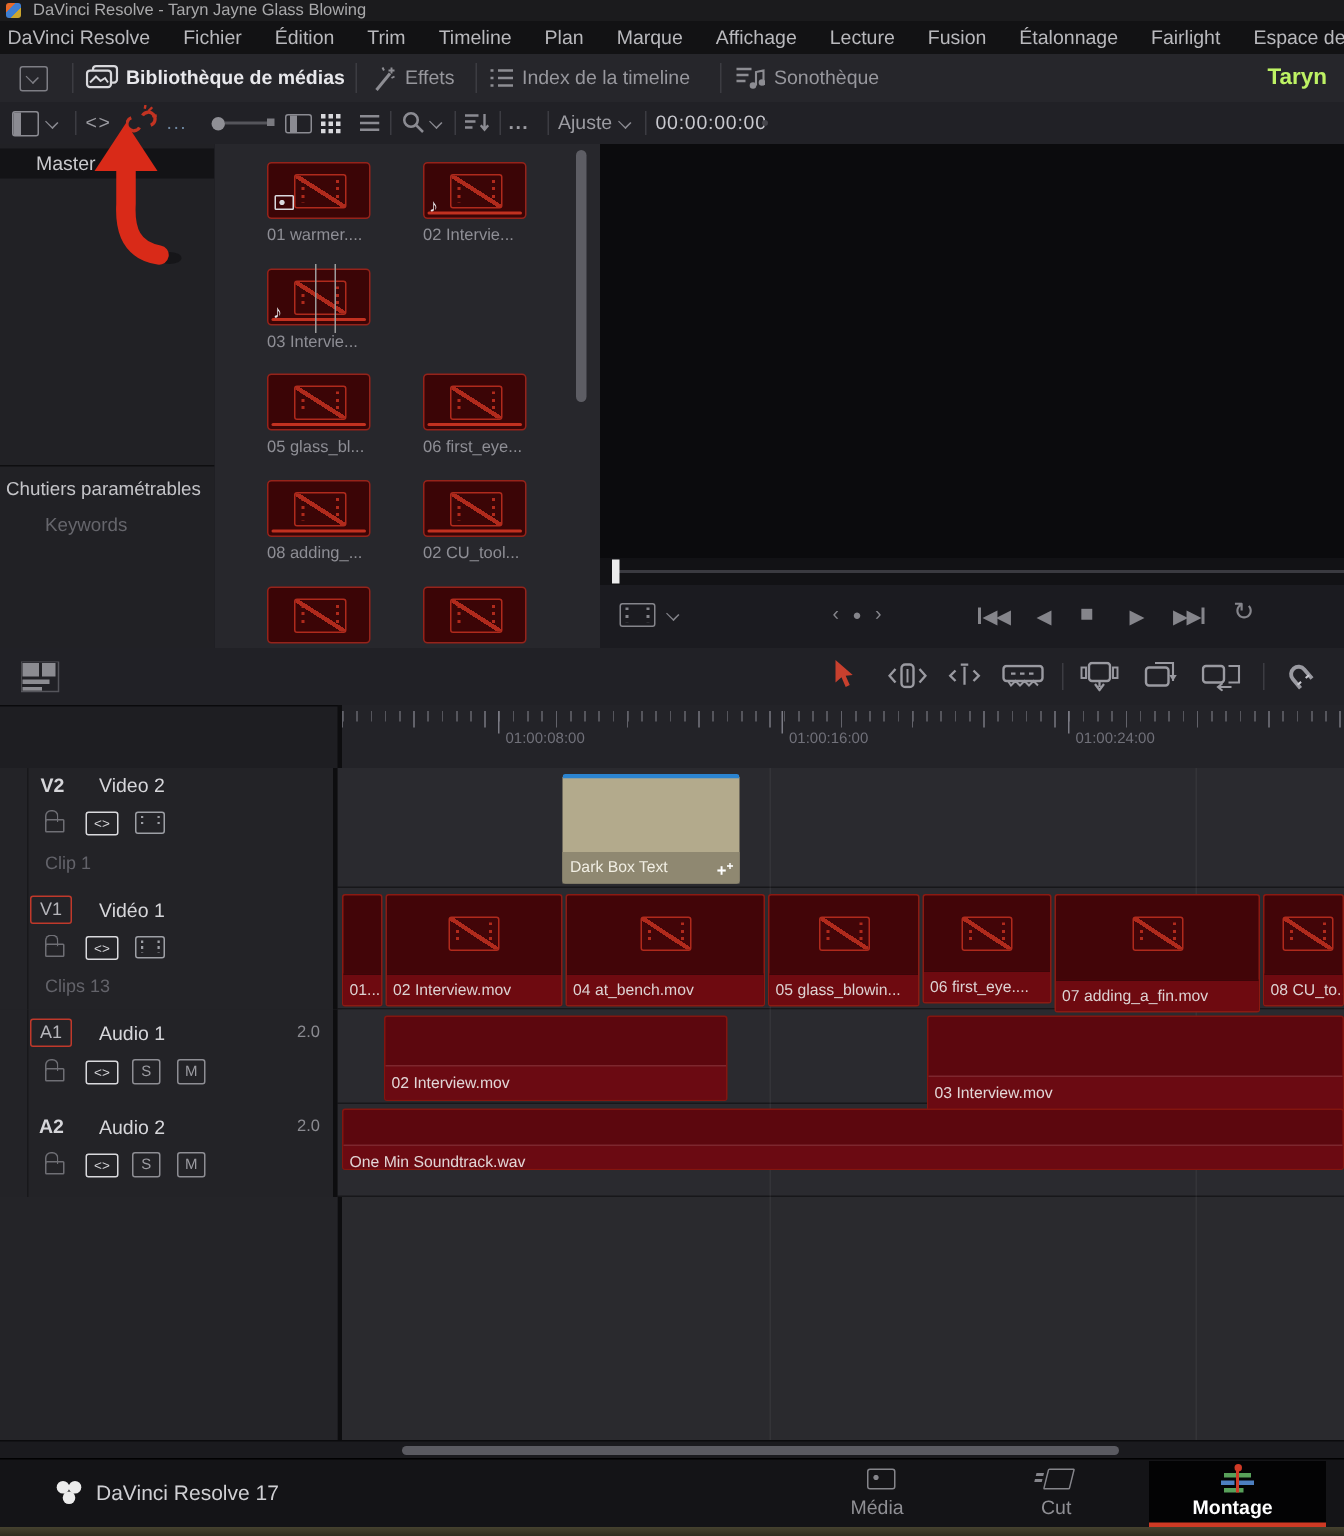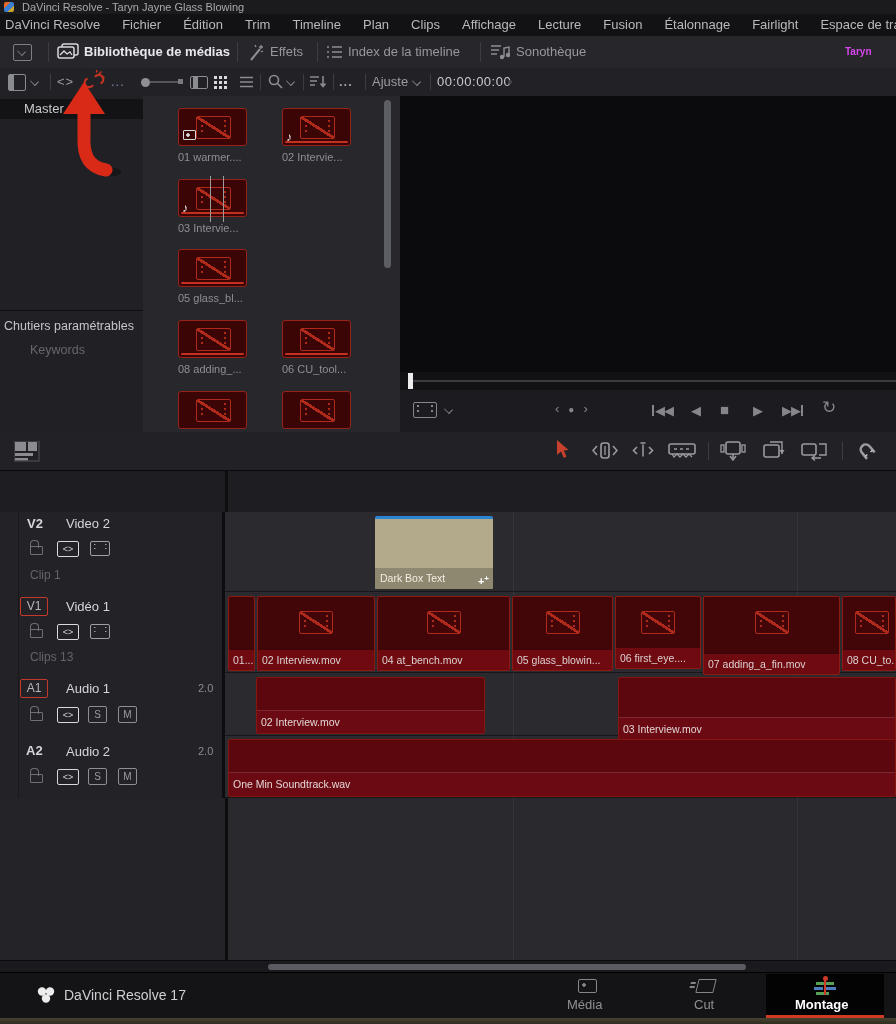--- a/index.html
+++ b/index.html
@@ -168,7 +168,7 @@
   </div>
 
   <div class="menubar abs" style="left:0;top:14px;width:896px;height:22px">
-    <span>DaVinci Resolve</span><span>Fichier</span><span>Édition</span><span>Trim</span><span>Timeline</span><span>Plan</span><span>Clips</span><span>Affichage</span><span>Lecture</span><span>Fusion</span><span>Étalonnage</span><span>Fairlight</span><span>Espace de travail</span>
+    <span>DaVinci Resolve</span><span>Fichier</span><span>Édition</span><span>Trim</span><span>Timeline</span><span>Plan</span><span>Marque</span><span>Affichage</span><span>Lecture</span><span>Fusion</span><span>Étalonnage</span><span>Fairlight</span><span>Espace de travail</span>
   </div>
 
   <div class="toolbar2 abs" style="left:0;top:36px;width:896px;height:32px">

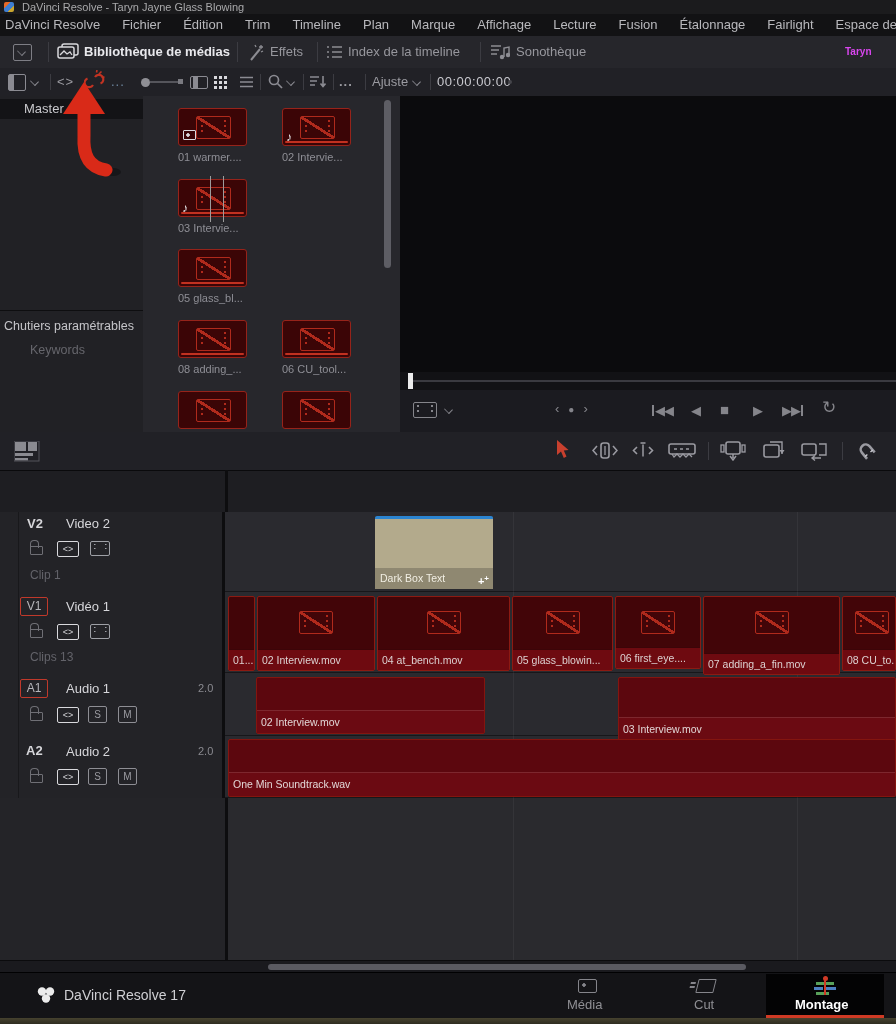--- a/index.html
+++ b/index.html
@@ -25,7 +25,7 @@
   .toolbar2{background:#26262b;border-bottom:1px solid #0a0a0c;text-decoration:underline;}
   .tb2-label{position:absolute;top:0;font-size:13px;line-height:31px;color:#97979d;}
   .tb2-label.on{color:#e8e8ec;font-weight:bold;}
-  .user-label{color:#d946ef;font-weight:bold;font-size:10px;line-height:31px;}
+  .user-label{color:#bef264;font-weight:bold;font-size:15px;line-height:31px;}
 
   
   .toolbar3{background:#212126;border-bottom:1px solid #0a0a0c;color:#8b8b92;}

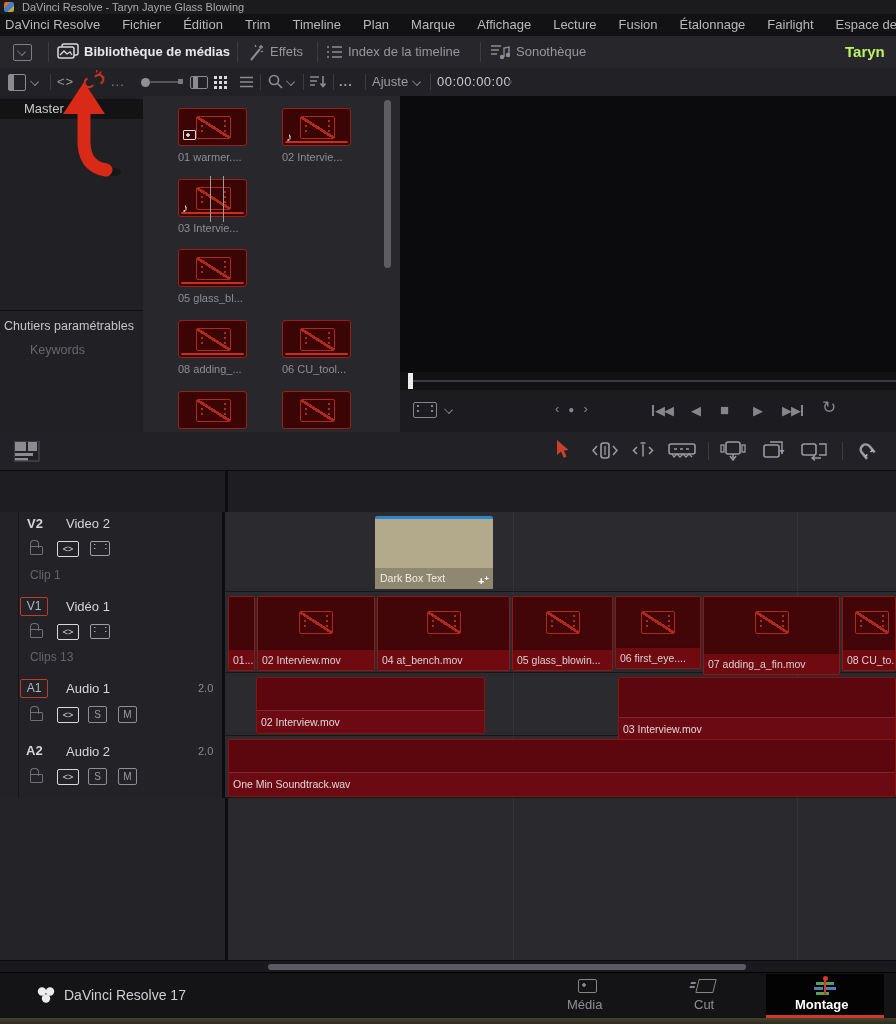--- a/index.html
+++ b/index.html
@@ -298,6 +298,13 @@
         </div>
       <div class="mlabel">05 glass_bl...</div>
     </div>
+    <div class="abs" style="left:139px;top:153px">
+      <div class="mthumb">
+          <i class="offline m-off"></i>
+          <i class="use-bar"></i>
+        </div>
+      <div class="mlabel">06 first_eye...</div>
+    </div>
 
     <div class="abs" style="left:35px;top:224px">
       <div class="mthumb">

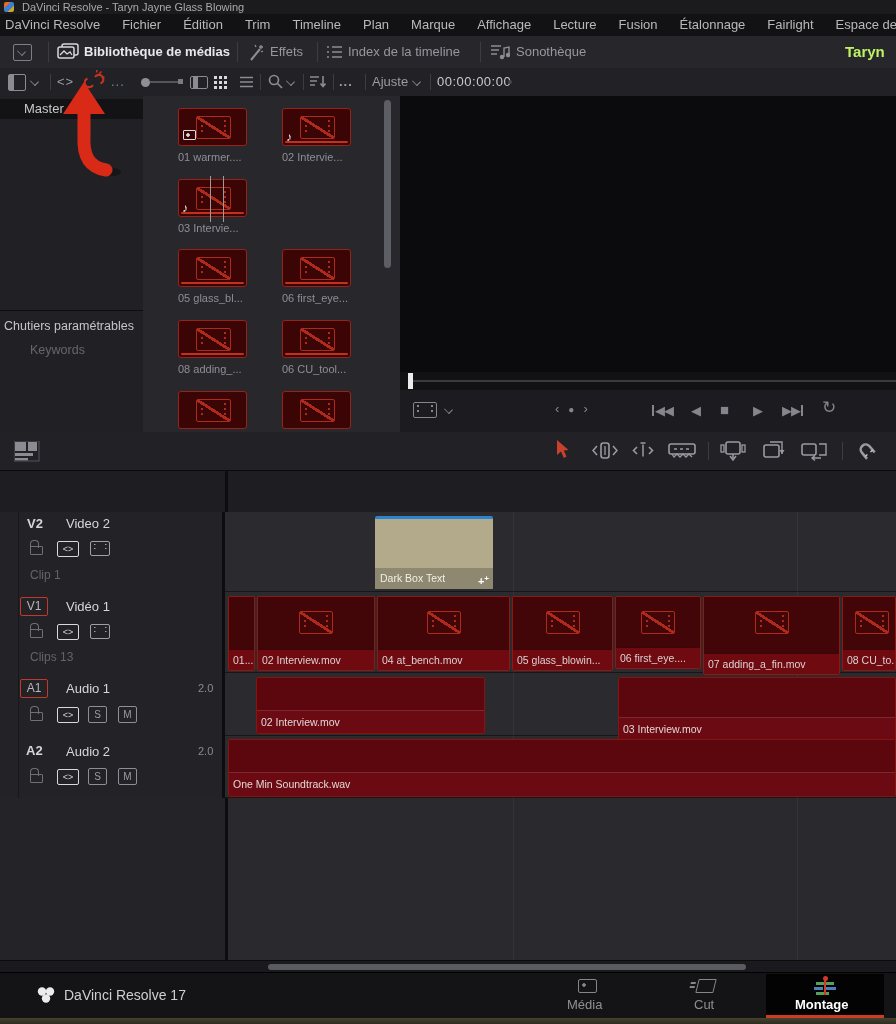--- a/index.html
+++ b/index.html
@@ -318,7 +318,7 @@
           <i class="offline m-off"></i>
           <i class="use-bar"></i>
         </div>
-      <div class="mlabel">06 CU_tool...</div>
+      <div class="mlabel">02 CU_tool...</div>
     </div>
 
     <div class="abs" style="left:35px;top:295px">

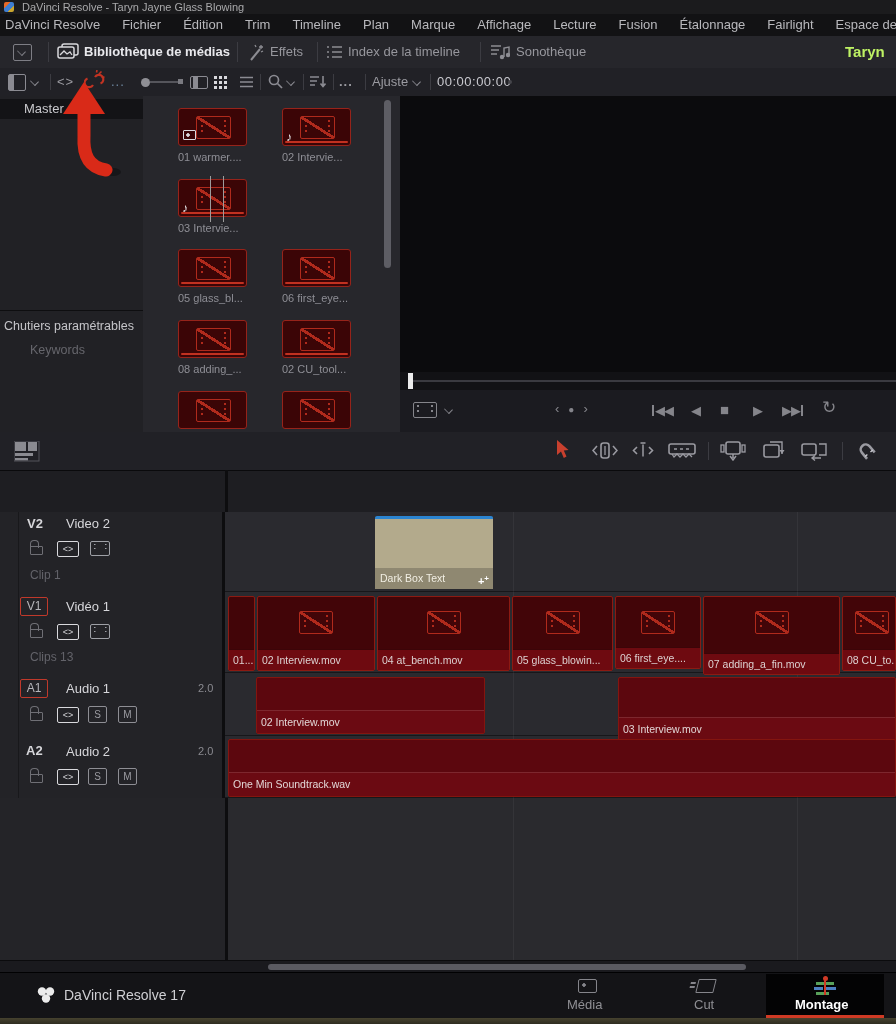--- a/index.html
+++ b/index.html
@@ -404,6 +404,14 @@
     </svg>
   </div>
 
+  <div class="ruler abs" style="left:228px;top:470px;width:668px;height:42px">
+    <i class="rtick" style="left:104px"></i>
+    <i class="rtick" style="left:293px"></i>
+    <i class="rtick" style="left:484px"></i>
+    <span class="rlabel" style="left:109px">01:00:08:00</span>
+    <span class="rlabel" style="left:298px">01:00:16:00</span>
+    <span class="rlabel" style="left:489px">01:00:24:00</span>
+  </div>
   <div class="abs" style="left:225px;top:470px;width:3px;height:490px;background:#0d0d0f"></div>
 
   <div class="lane" style="top:512px;height:80px"></div>

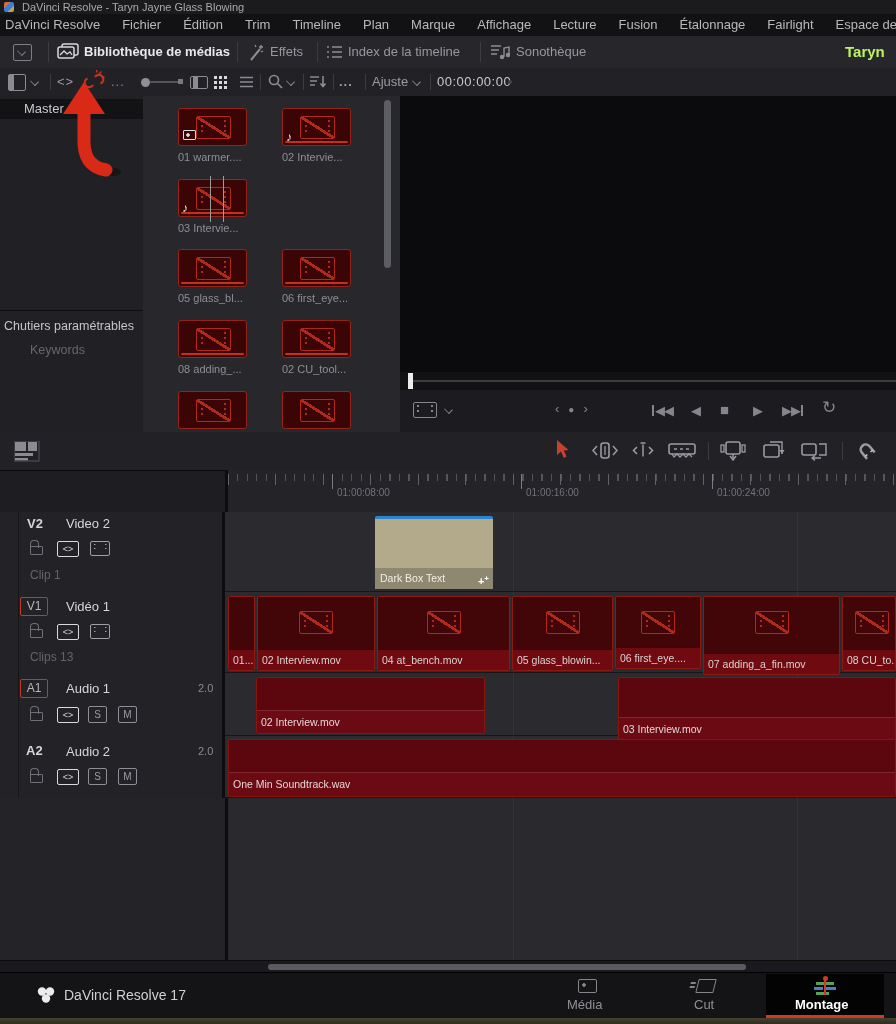--- a/index.html
+++ b/index.html
@@ -502,7 +502,7 @@
     <div class="astrip">03 Interview.mov</div>
   </div>
 
-  <div class="aclip" style="left:228px;top:739px;width:668px;height:58px">
+  <div class="aclip" style="left:228px;top:739px;width:668px;height:41px">
     <div class="astrip">One Min Soundtrack.wav</div>
   </div>
 

